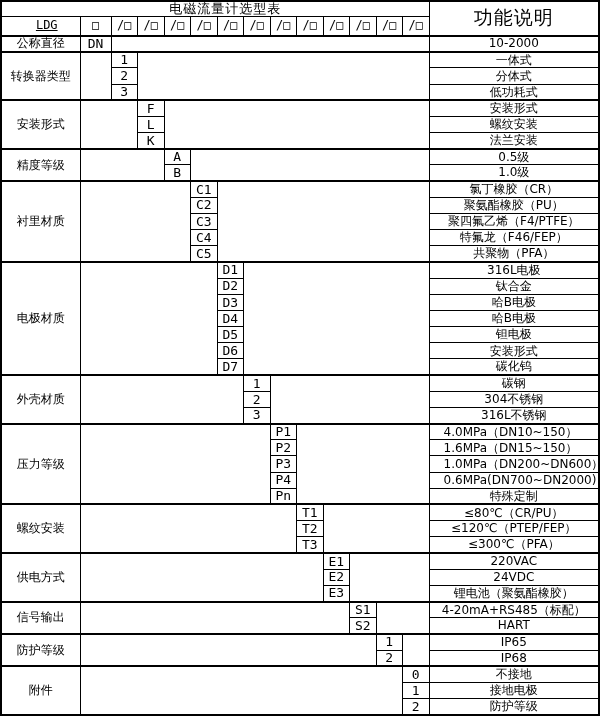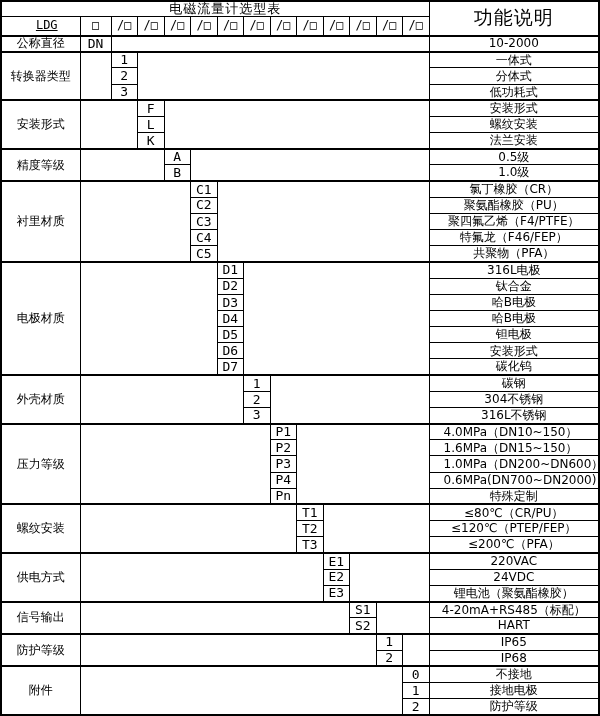--- a/index.html
+++ b/index.html
@@ -242,7 +242,7 @@
         </tr>
         <tr class="r-data">
           <td class="code-cell">T3</td>
-          <td class="desc-cell">≤200℃（PFA）</td>
+          <td class="desc-cell">≤300℃（PFA）</td>
         </tr>
         <tr class="r-data sec-start">
           <td class="label-cell" rowspan="3">供电方式</td>

